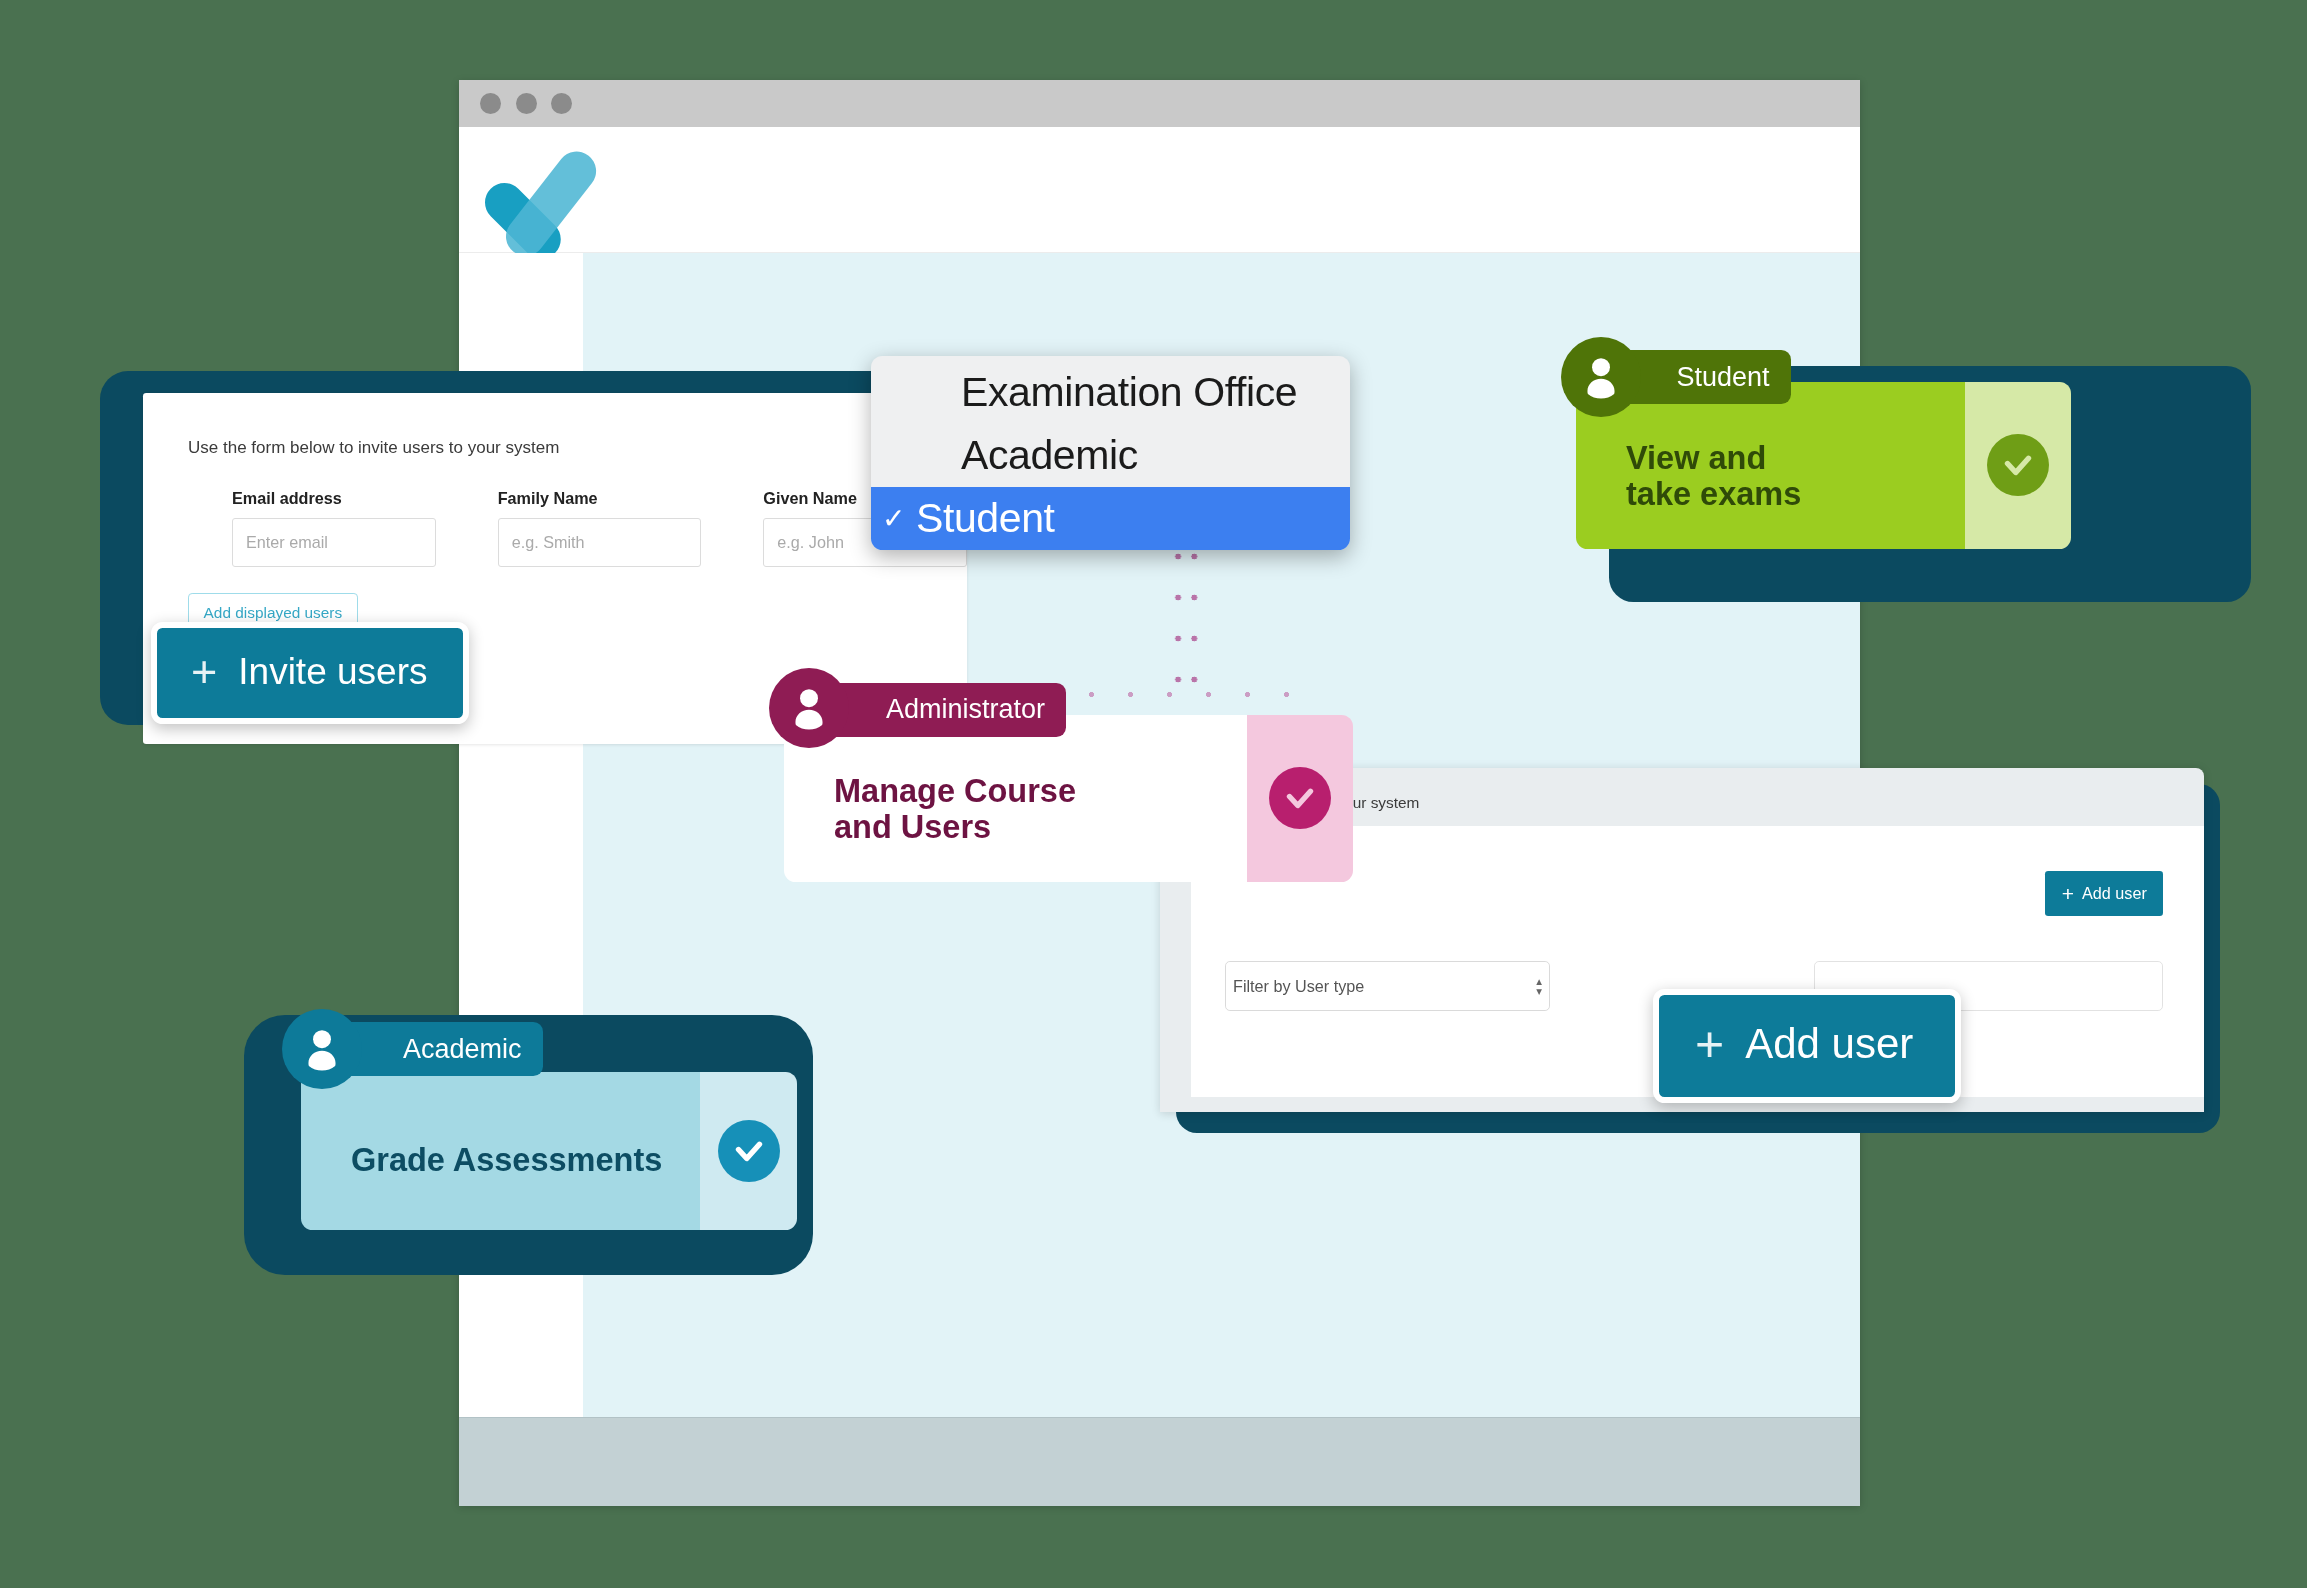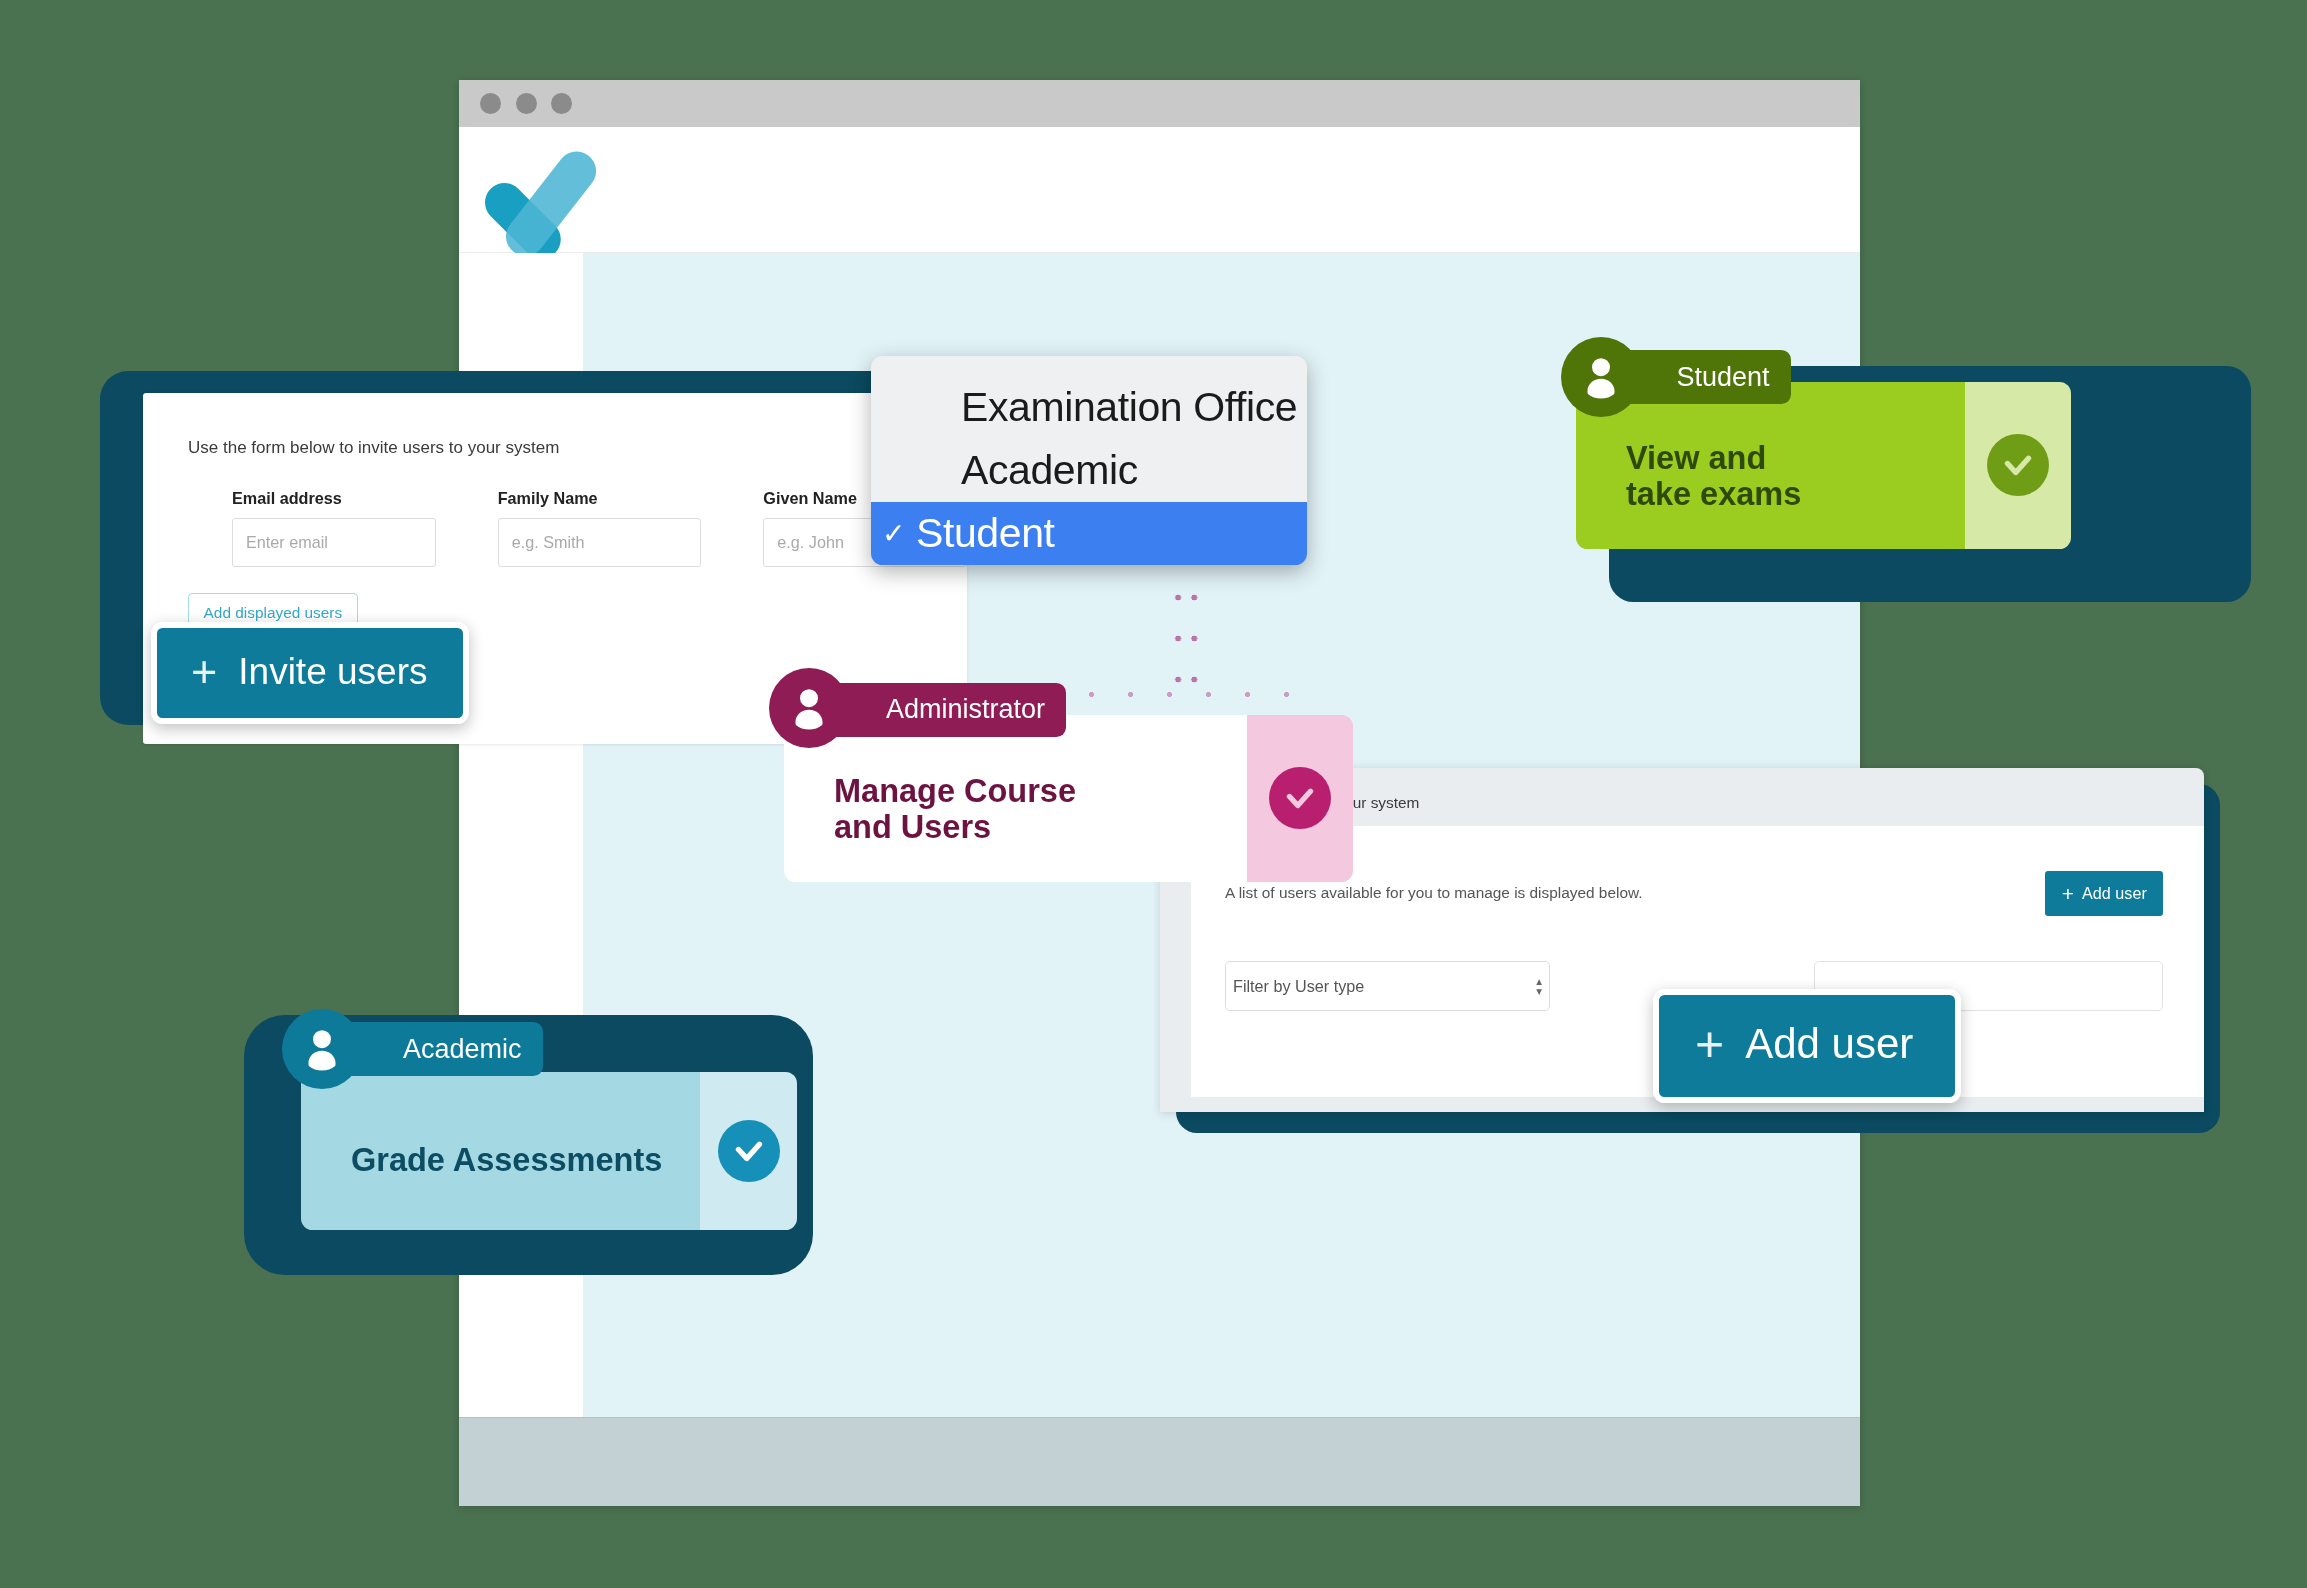--- a/index.html
+++ b/index.html
@@ -109,10 +109,10 @@
 
   
   .dropdown {
-    position: absolute; left: 871px; top: 356px; width: 436px;
+    position: absolute; left: 871px; top: 356px; width: 479px;
     background: #eff0f1; border-radius: 11.4px;
     box-shadow: 0 6.5px 21px rgba(0,0,0,.30);
-    overflow: hidden; padding: 20px 0 0 0;
+    overflow: hidden; padding: 5px 0 0 0;
   }
   .dd-item {
     height: 63px; display: flex; align-items: center;

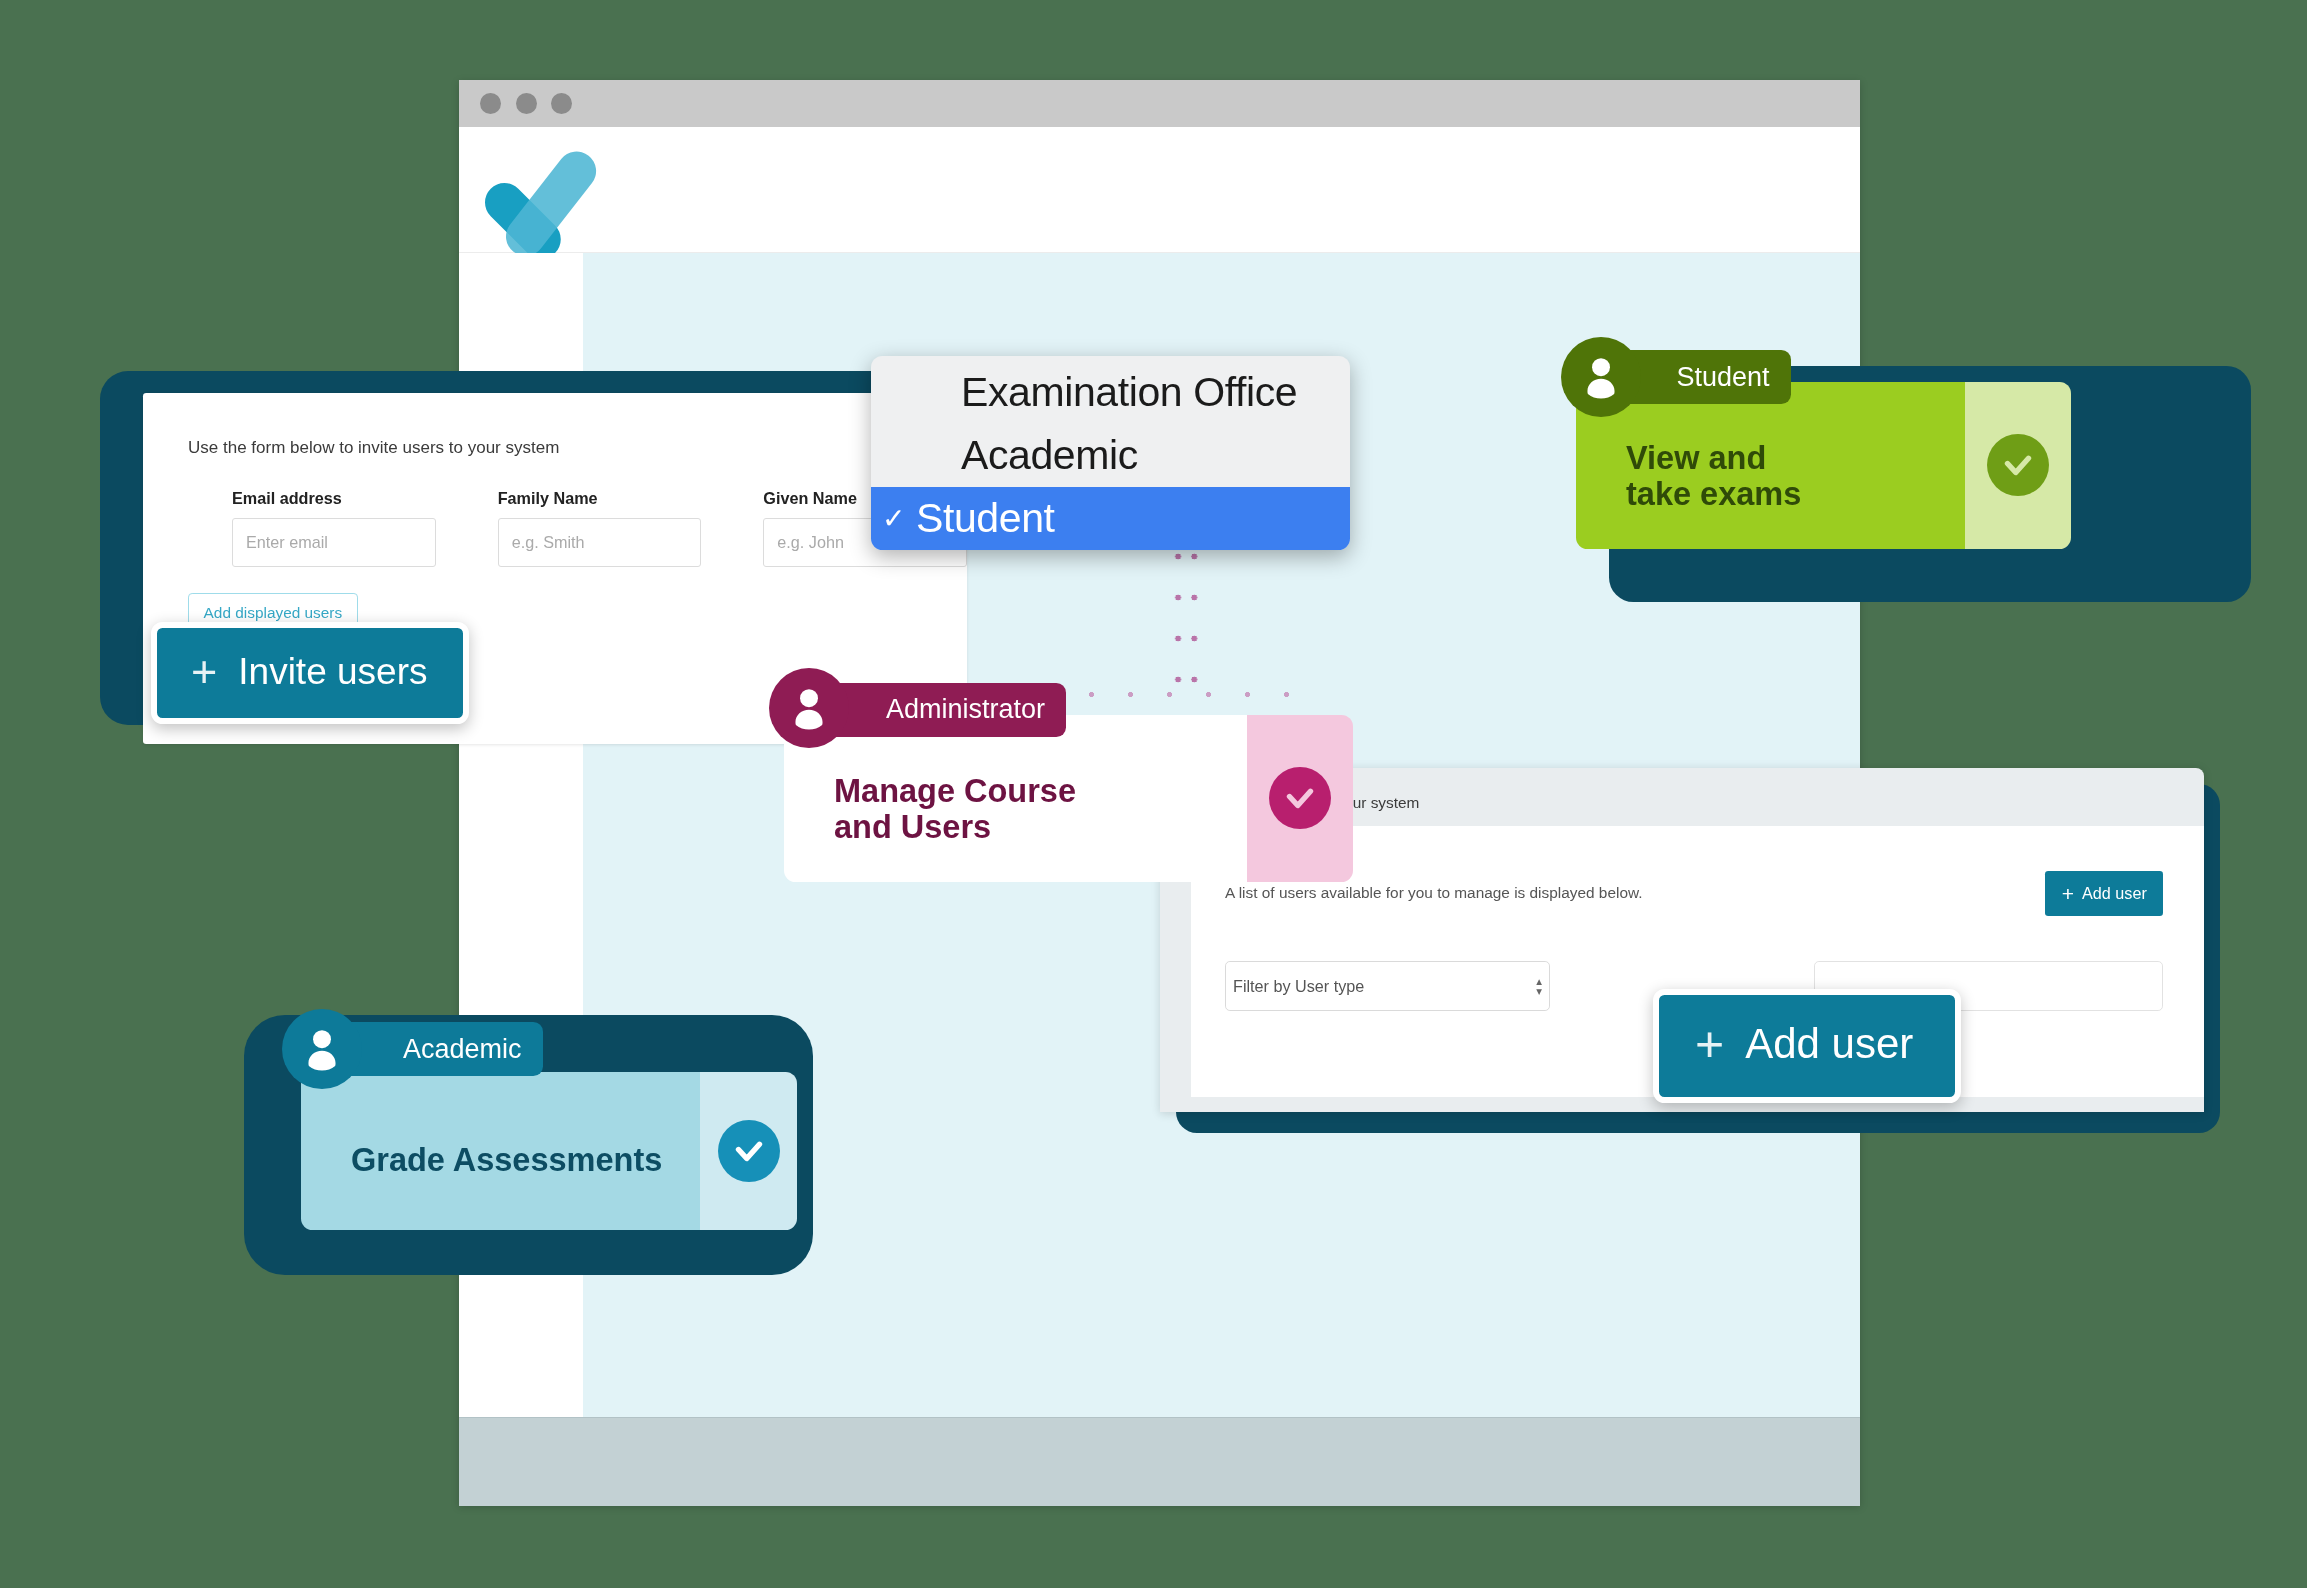--- a/index.html
+++ b/index.html
@@ -297,7 +297,6 @@
     <div class="manage-panel">
       <div class="manage-title">Manage users within your system</div>
       <div class="manage-inner">
-        <div class="manage-desc">A list of users available for you to manage is displayed below.</div>
         <div class="btn-teal-sm">
           <span class="plus-sm">+</span>
           <span>Add user</span>

